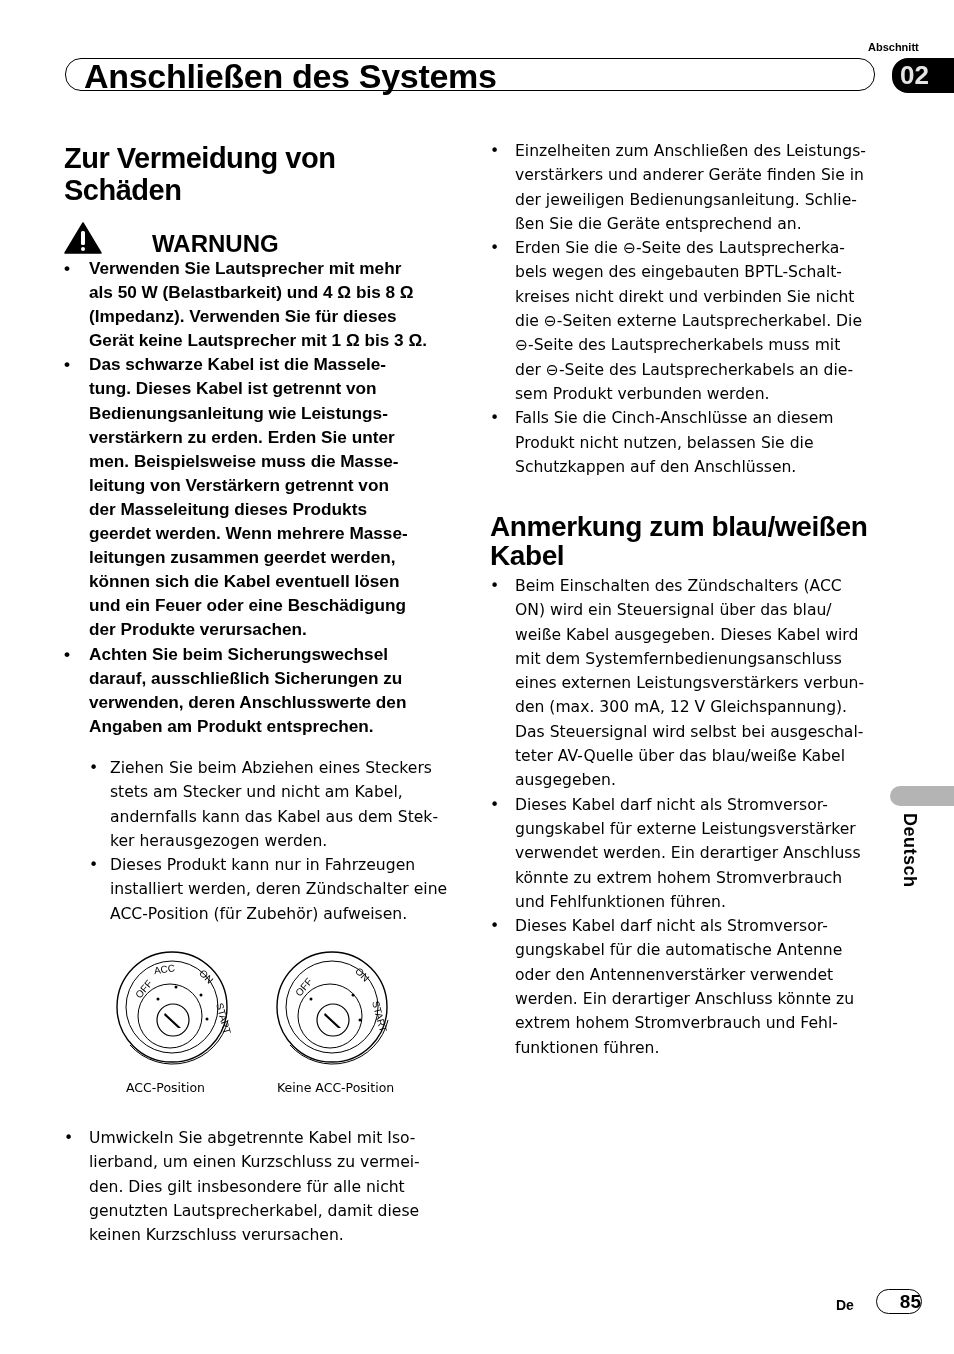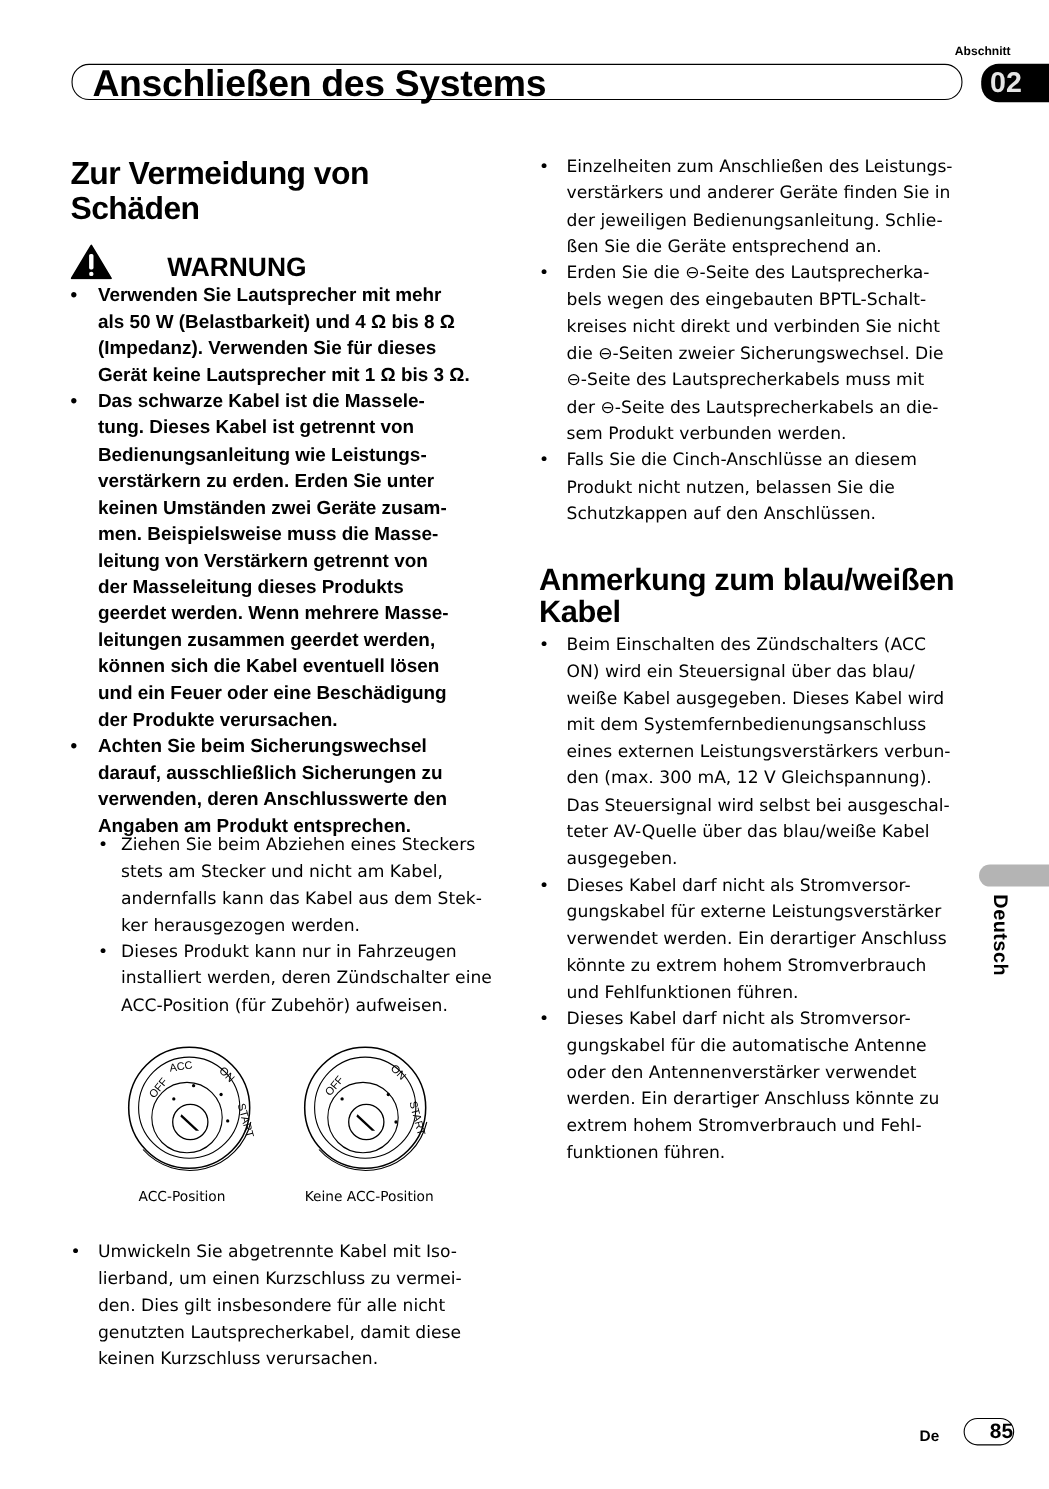--- a/index.html
+++ b/index.html
@@ -149,7 +149,7 @@
     <span class="ln">Erden Sie die ⊖-Seite des Lautsprecherka-</span>
     <span class="ln">bels wegen des eingebauten BPTL-Schalt-</span>
     <span class="ln">kreises nicht direkt und verbinden Sie nicht</span>
-    <span class="ln">die ⊖-Seiten zweier Sicherungswechsel. Die</span>
+    <span class="ln">die ⊖-Seiten externe Lautsprecherkabel. Die</span>
     <span class="ln">⊖-Seite des Lautsprecherkabels muss mit</span>
     <span class="ln">der ⊖-Seite des Lautsprecherkabels an die-</span>
     <span class="ln">sem Produkt verbunden werden.</span>

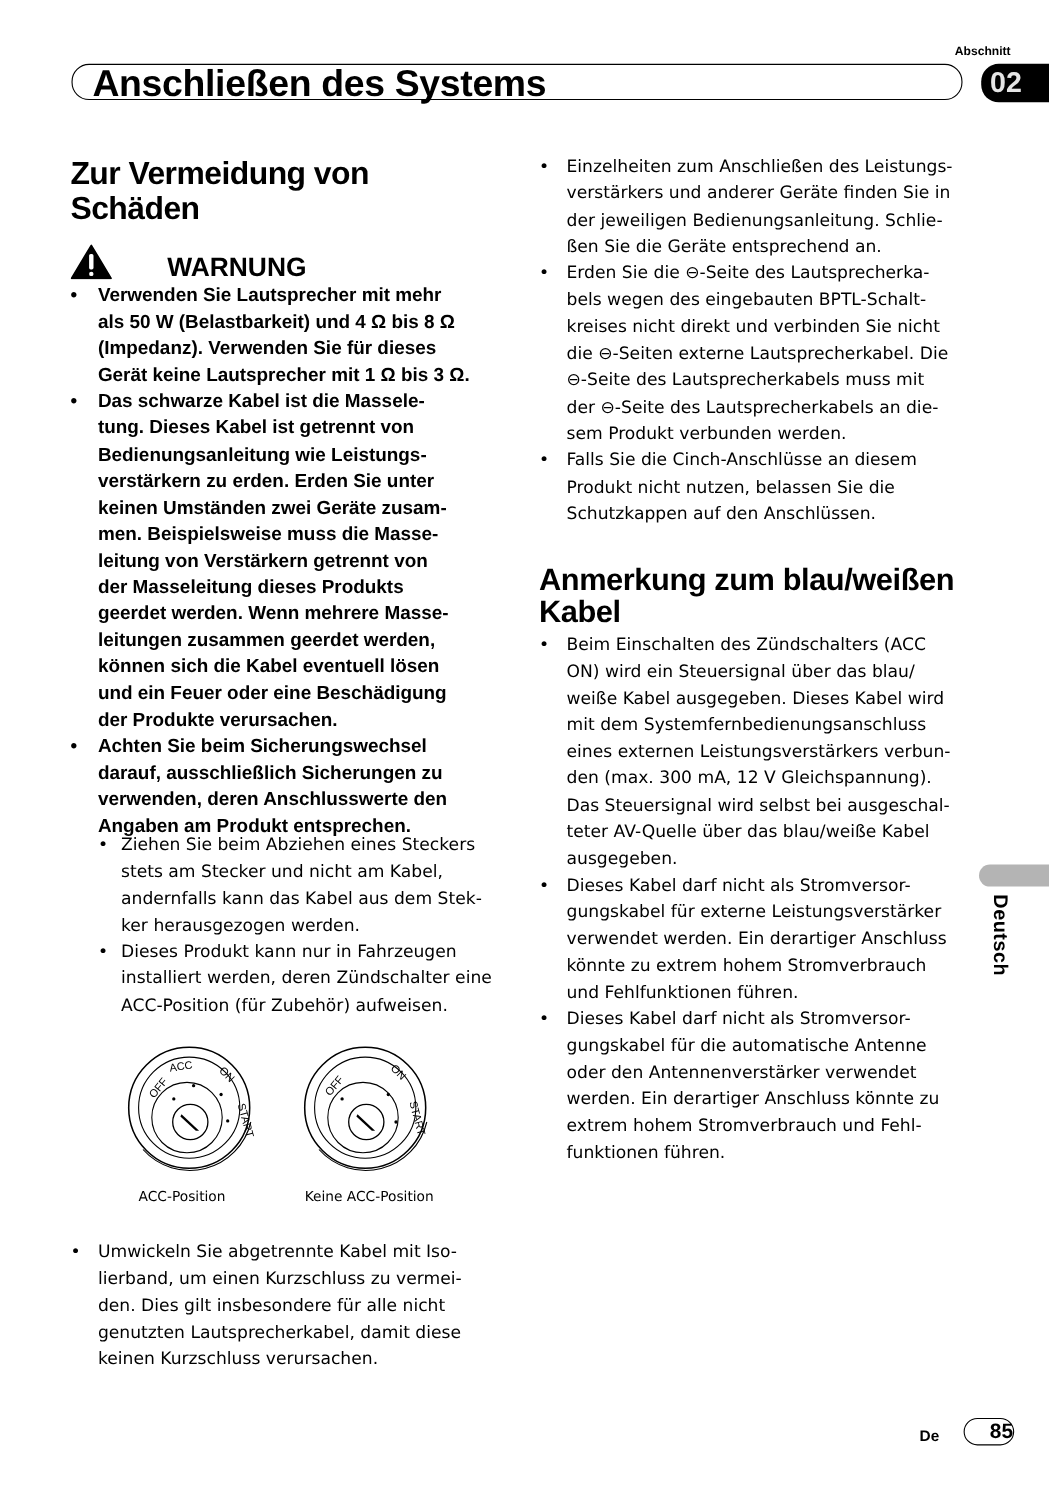--- a/index.html
+++ b/index.html
@@ -59,7 +59,6 @@
     <span class="ln">tung. Dieses Kabel ist getrennt von</span>
     <span class="ln">Bedienungsanleitung wie Leistungs-</span>
     <span class="ln">verstärkern zu erden. Erden Sie unter</span>
-    <span class="ln">keinen Umständen zwei Geräte zusam-</span>
     <span class="ln">men. Beispielsweise muss die Masse-</span>
     <span class="ln">leitung von Verstärkern getrennt von</span>
     <span class="ln">der Masseleitung dieses Produkts</span>

